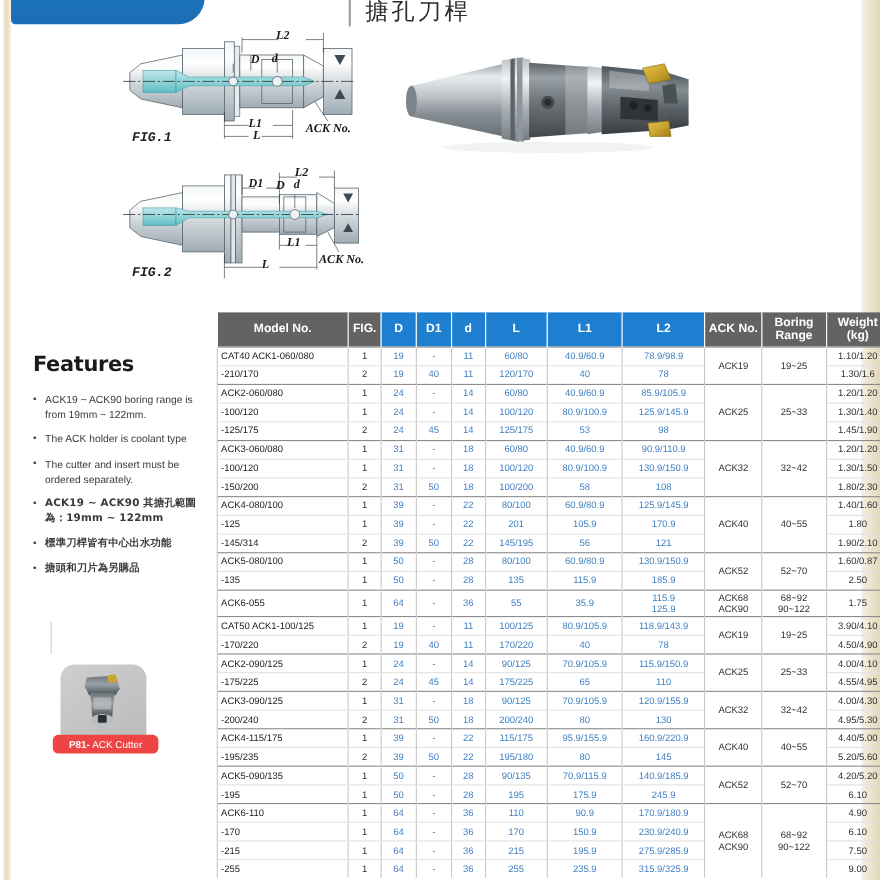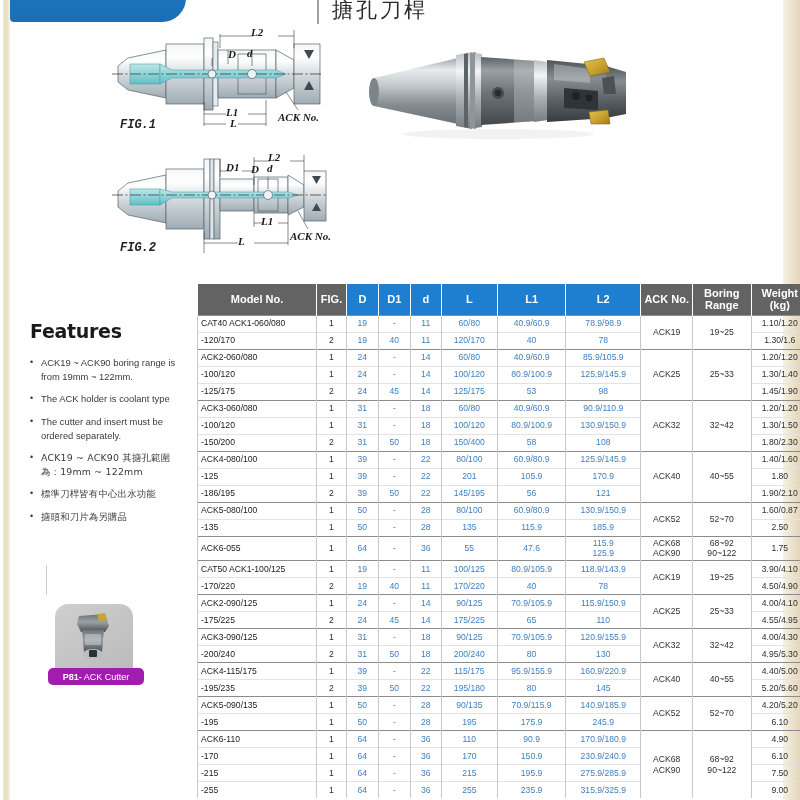--- a/index.html
+++ b/index.html
@@ -380,7 +380,7 @@
         <td>1.10/1.20</td>
       </tr>
       <tr class="sub">
-        <td class="model">-120/170</td>
+        <td class="model">-210/170</td>
         <td>2</td>
         <td class="num">19</td>
         <td class="num">40</td>

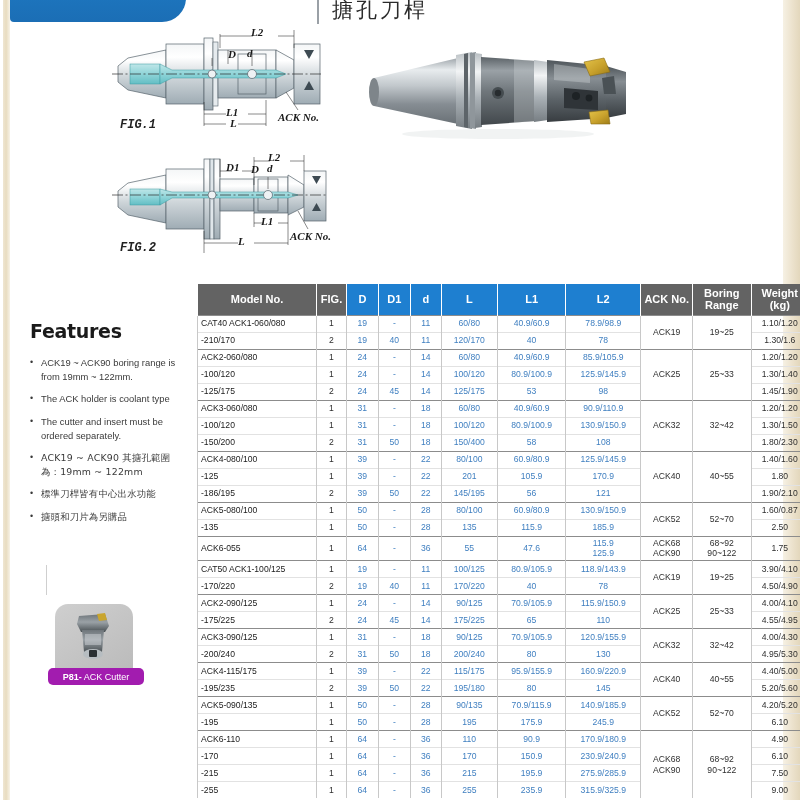--- a/index.html
+++ b/index.html
@@ -455,7 +455,7 @@
         <td class="num">31</td>
         <td class="num">50</td>
         <td class="num">18</td>
-        <td class="num">150/400</td>
+        <td class="num">100/200</td>
         <td class="num">58</td>
         <td class="num">108</td>
         <td>1.80/2.30</td>

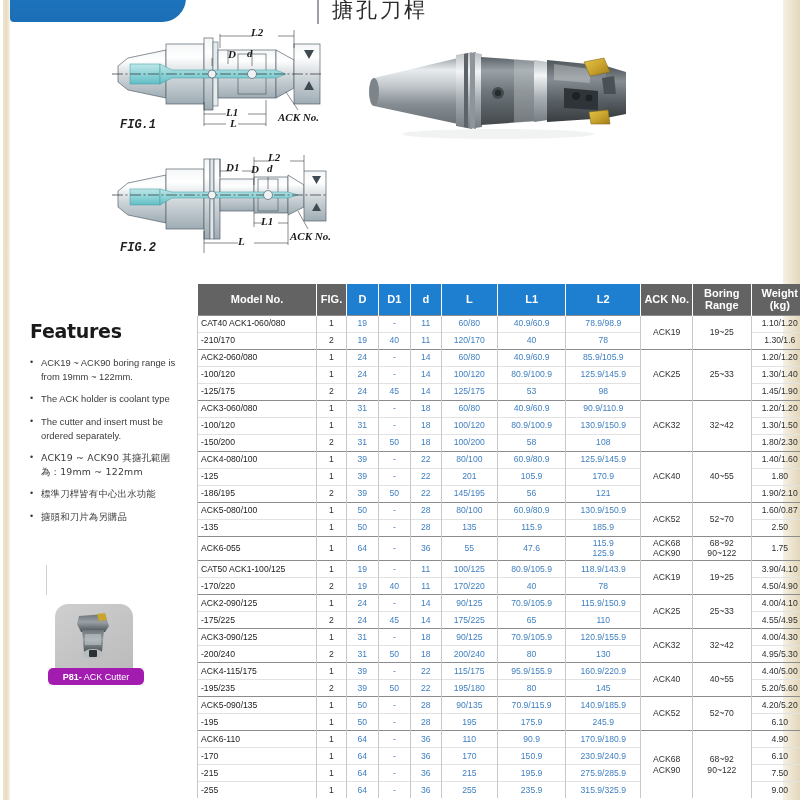--- a/index.html
+++ b/index.html
@@ -45,7 +45,7 @@
     margin-bottom:9px;}
   .feature-bullet{flex:0 0 11px;font-size:9px;line-height:1.45;color:#3a3a3a;}
   .feature-text{flex:1;}
-  .feature-text.cjk{font-family:"DejaVu Sans",sans-serif;letter-spacing:.2px;}
+  .feature-text.cjk{font-family:"DejaVu Sans",sans-serif;letter-spacing:.2px;font-weight:bold;}
   #features-rule{position:absolute;left:46px;top:565px;width:1px;height:30px;background:#cfcfcf;}
 
   

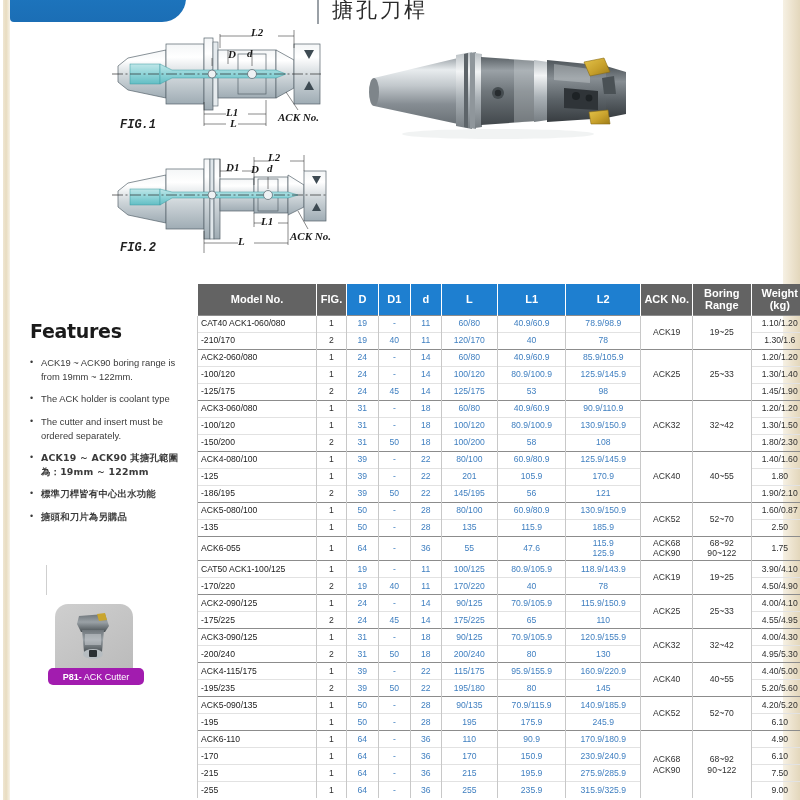--- a/index.html
+++ b/index.html
@@ -485,7 +485,7 @@
         <td>1.80</td>
       </tr>
       <tr class="sub">
-        <td class="model">-186/195</td>
+        <td class="model">-145/314</td>
         <td>2</td>
         <td class="num">39</td>
         <td class="num">50</td>

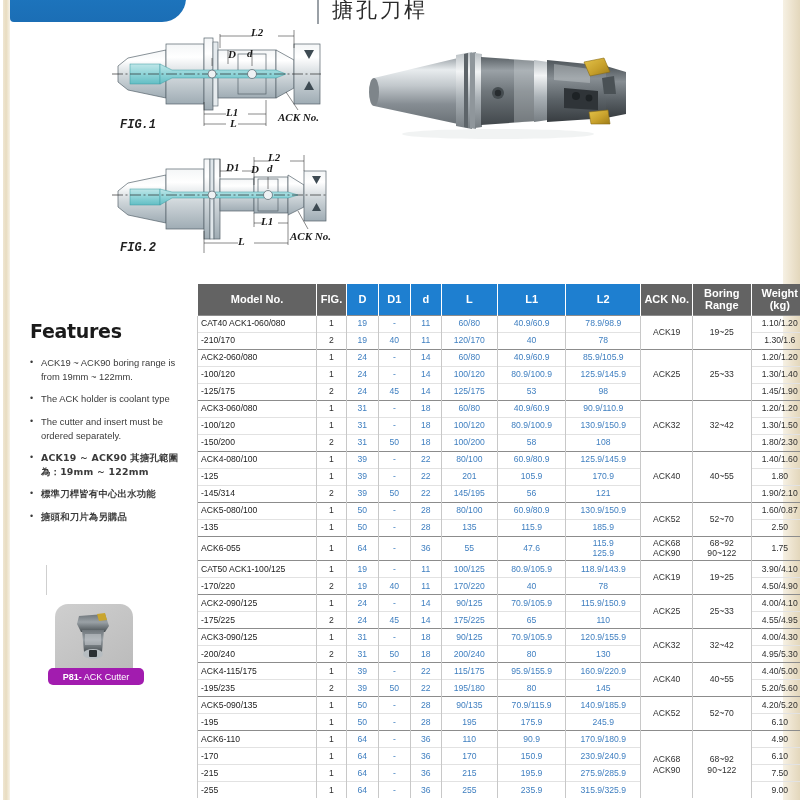--- a/index.html
+++ b/index.html
@@ -526,7 +526,7 @@
         <td class="num">-</td>
         <td class="num">36</td>
         <td class="num">55</td>
-        <td class="num">47.6</td>
+        <td class="num">35.9</td>
         <td class="num twoline">115.9<br>125.9</td>
         <td class="span twoline">ACK68<br>ACK90</td>
         <td class="span twoline">68~92<br>90~122</td>

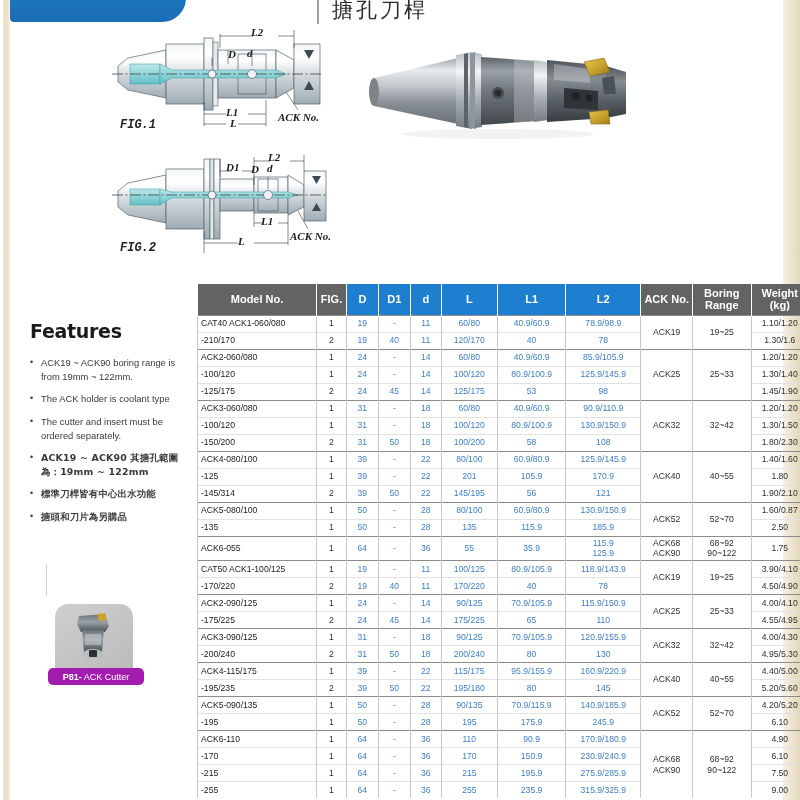--- a/index.html
+++ b/index.html
@@ -53,7 +53,7 @@
     border-radius:13px;background:linear-gradient(145deg,#cfcfcf,#b9b9b9);}
   #p81-badge .cutter-art{position:absolute;left:16px;top:8px;width:46px;height:48px;}
   #p81-caption{position:absolute;left:48px;top:668px;width:96px;height:17px;
-    border-radius:5px;background:#a21caf;color:#fff;font-size:9px;
+    border-radius:5px;background:#ef4444;color:#fff;font-size:9px;
     display:flex;align-items:center;justify-content:center;white-space:nowrap;}
   #p81-caption b{font-weight:bold;margin-right:2px;}
 

